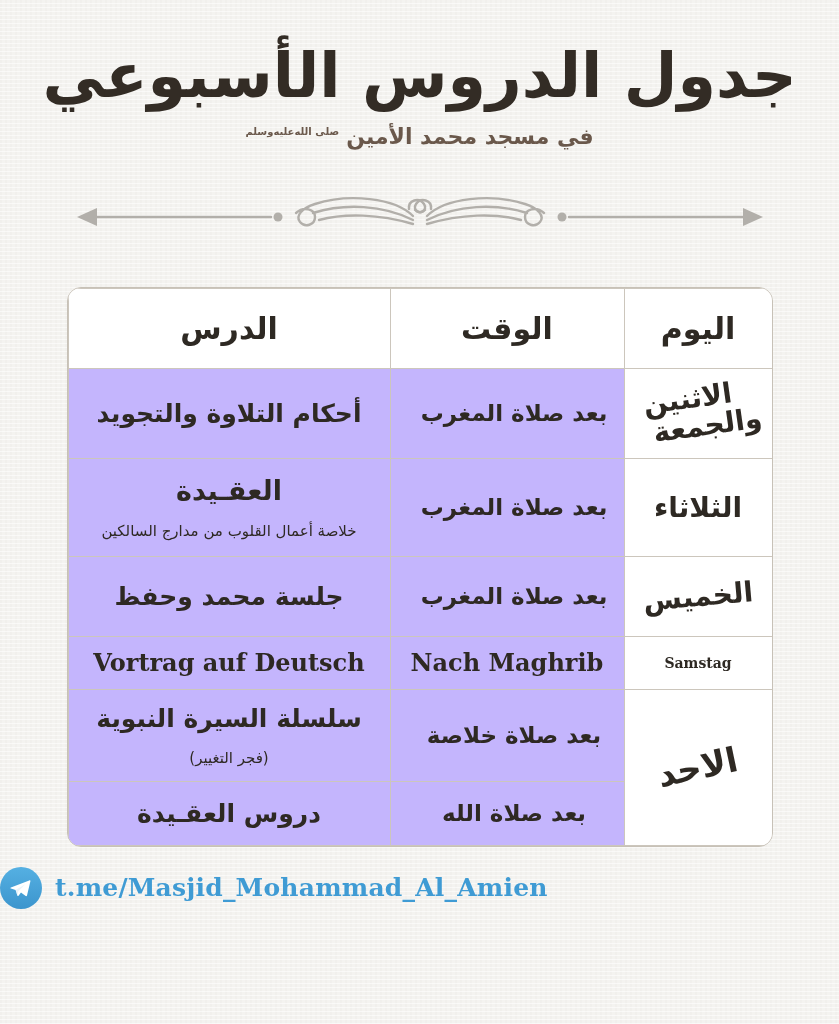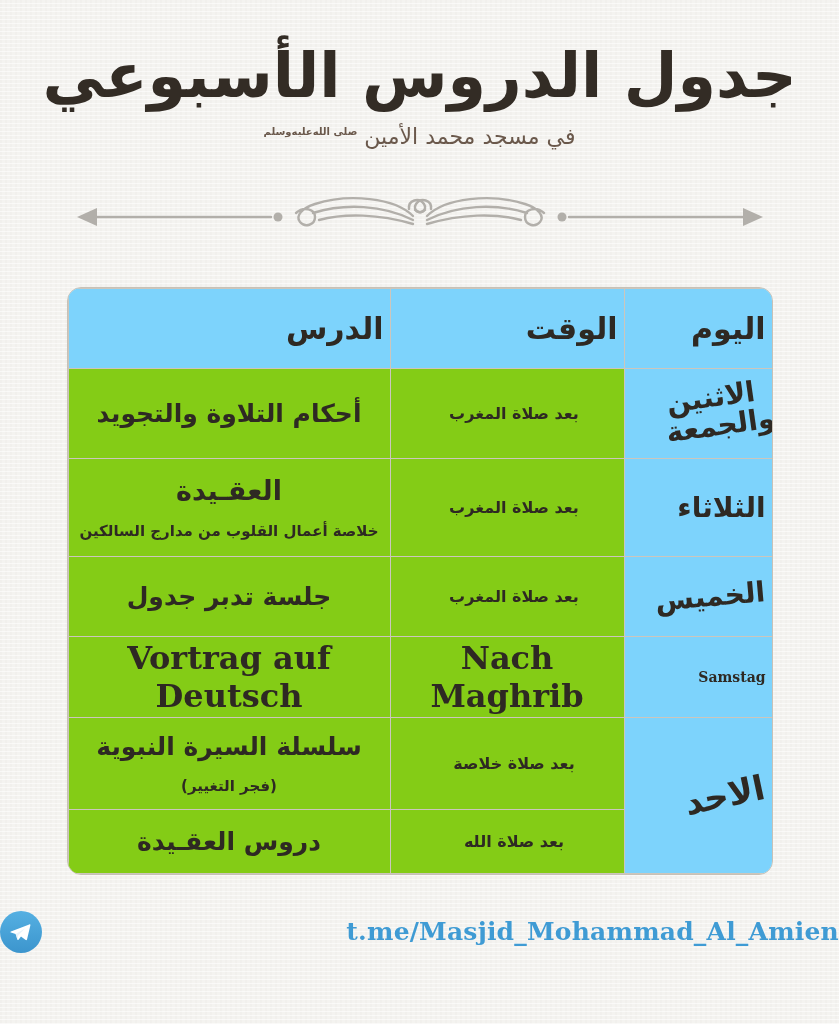--- a/index.html
+++ b/index.html
@@ -32,7 +32,7 @@
     direction:rtl;
     color:#6a584b;
   }
-  .subtitle{ font-size:22px; font-weight:normal; }
+  .subtitle{ font-size:22px; font-weight:bold; }
   .salawat{
     display:flex; flex-direction:row; align-items:center;
     font-size:10px; line-height:1.15; font-weight:bold; color:#6a584b;

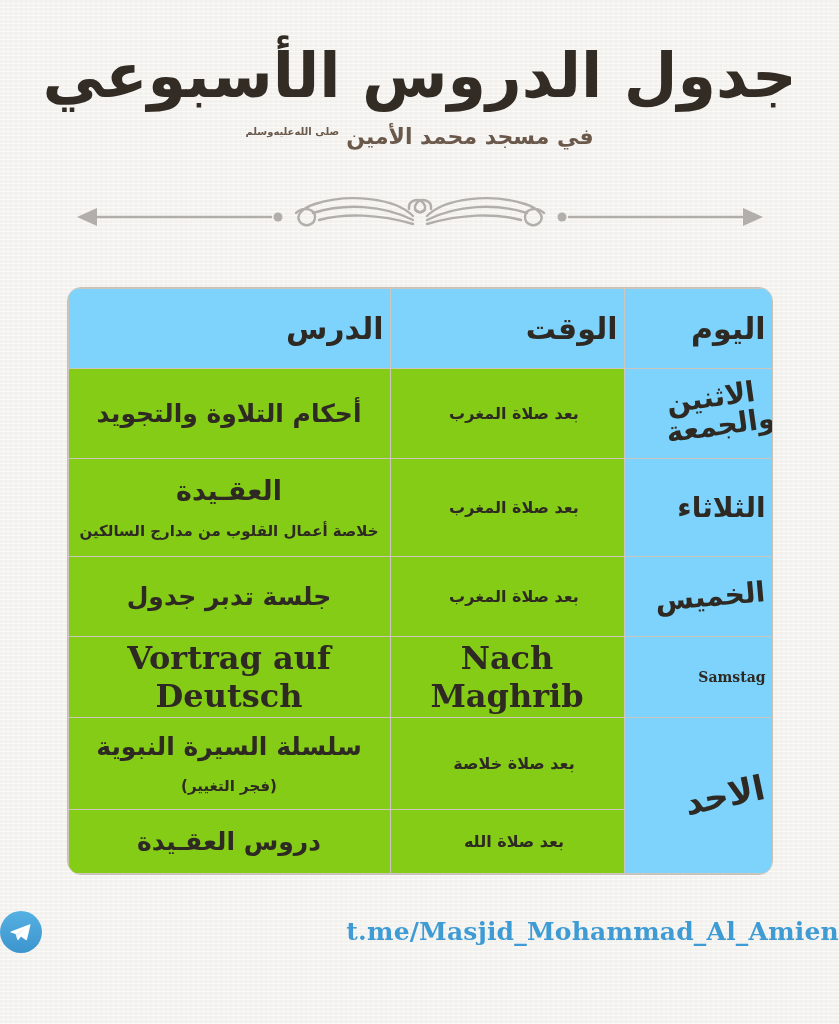--- a/index.html
+++ b/index.html
@@ -60,7 +60,7 @@
     color:#2e2923;
     padding:2px 6px;
   }
-  th, td.dark{ background:#7dd3fc;text-align:right; }
+  th, td.dark{ background:#ffffff; }
   td.light{ background:#84cc16; }
   th{ font-size:30px; font-weight:bold; height:80px; }
   .day-cell{ font-size:28px; font-weight:bold; }

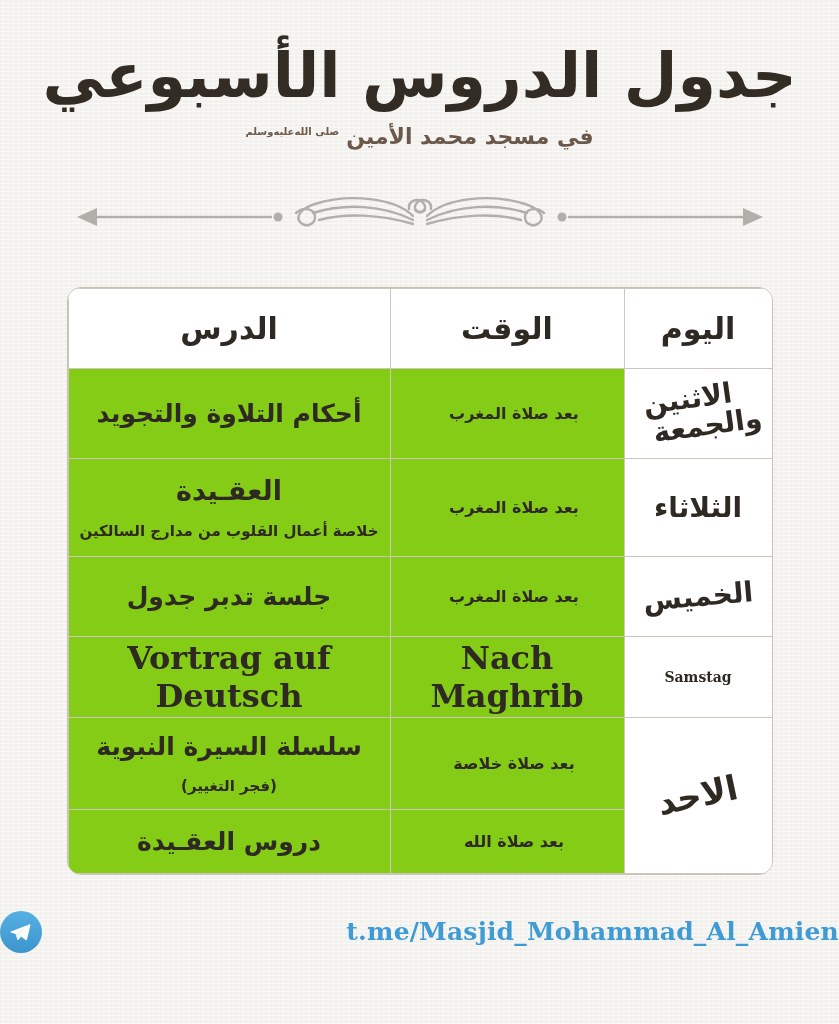--- a/index.html
+++ b/index.html
@@ -61,7 +61,7 @@
     padding:2px 6px;
   }
   th, td.dark{ background:#ffffff; }
-  td.light{ background:#84cc16; }
+  td.light{ background:#c4b5fd; }
   th{ font-size:30px; font-weight:bold; height:80px; }
   .day-cell{ font-size:28px; font-weight:bold; }
   .time-cell{ font-size:16px; font-weight:bold;padding-left:20px; }

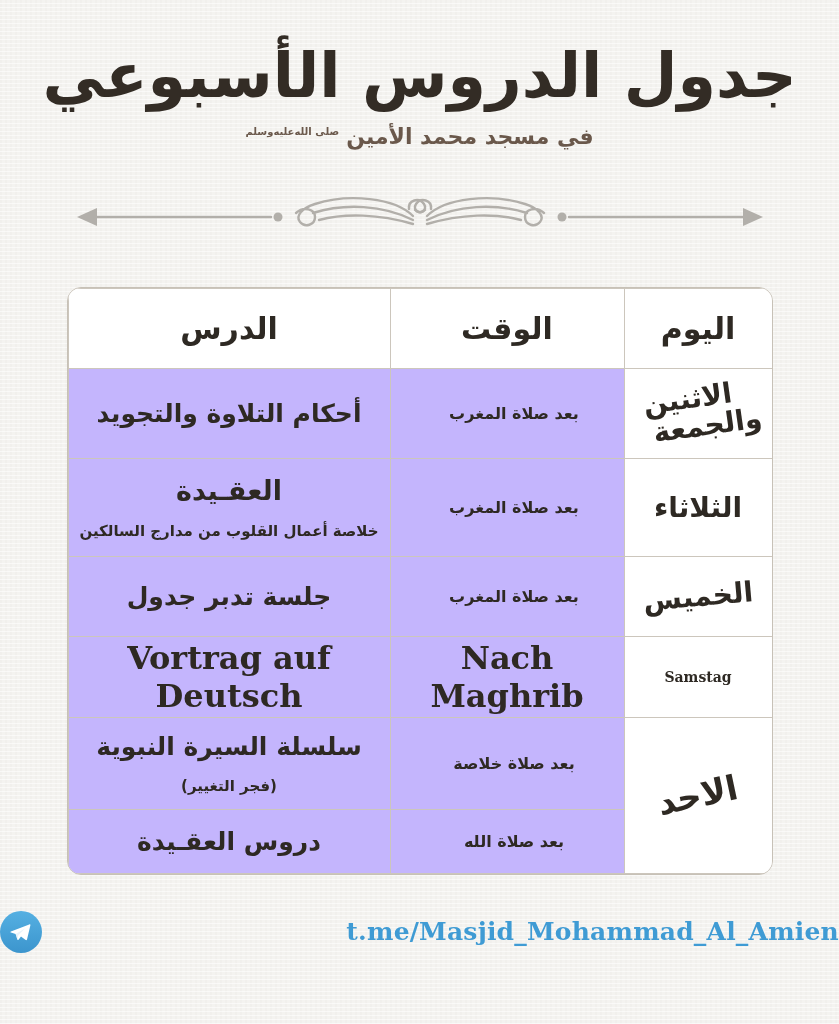--- a/index.html
+++ b/index.html
@@ -64,7 +64,7 @@
   td.light{ background:#c4b5fd; }
   th{ font-size:30px; font-weight:bold; height:80px; }
   .day-cell{ font-size:28px; font-weight:bold; }
-  .time-cell{ font-size:16px; font-weight:bold;padding-left:20px; }
+  .time-cell{ font-size:23px; font-weight:bold;padding-left:20px; }
   .lesson-cell{ font-size:25px; font-weight:bold; }
   .lesson-sub{ font-size:15px; font-weight:bold; margin-top:16px; }
   .latin{ font-family:"DejaVu Serif", serif; font-size:32px; font-weight:bold; direction:ltr; }

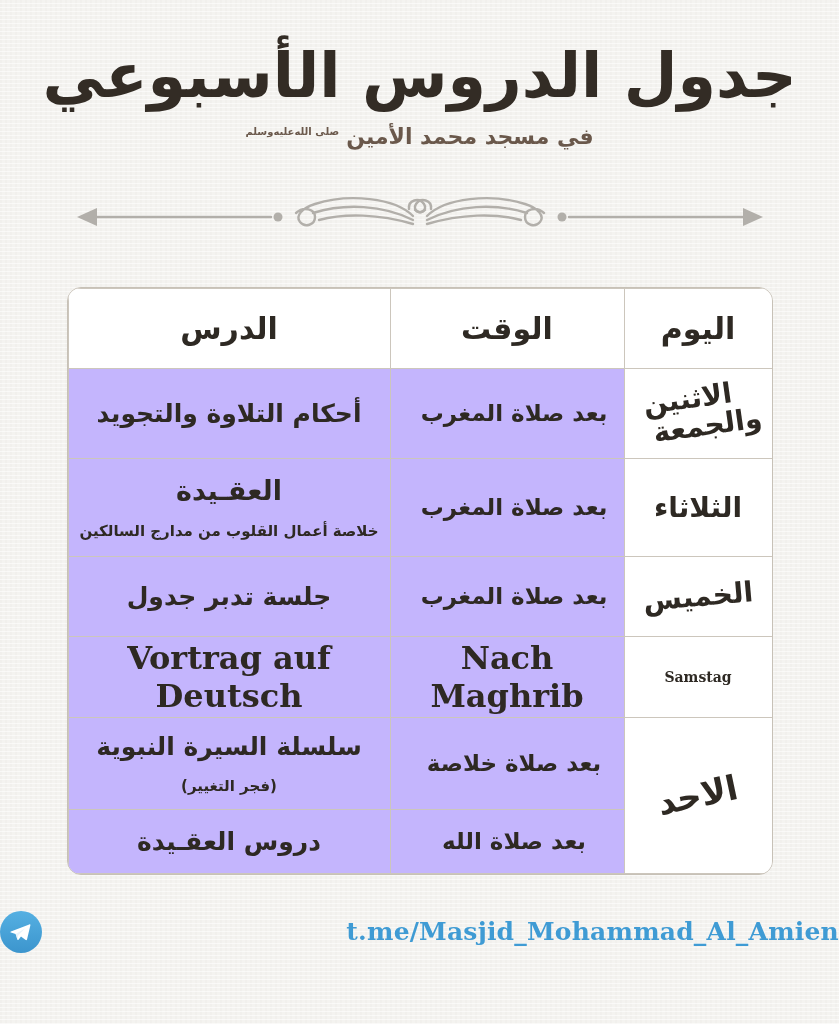--- a/index.html
+++ b/index.html
@@ -66,7 +66,7 @@
   .day-cell{ font-size:28px; font-weight:bold; }
   .time-cell{ font-size:23px; font-weight:bold;padding-left:20px; }
   .lesson-cell{ font-size:25px; font-weight:bold; }
-  .lesson-sub{ font-size:15px; font-weight:bold; margin-top:16px; }
+  .lesson-sub{ font-size:15px; font-weight:normal; margin-top:16px; }
   .latin{ font-family:"DejaVu Serif", serif; font-size:32px; font-weight:bold; direction:ltr; }
   .rot-m8{ display:inline-block; transform:rotate(-8deg); line-height:1.05; }
   .rot-m8 .l1{ display:block; transform:translateX(-8px); }

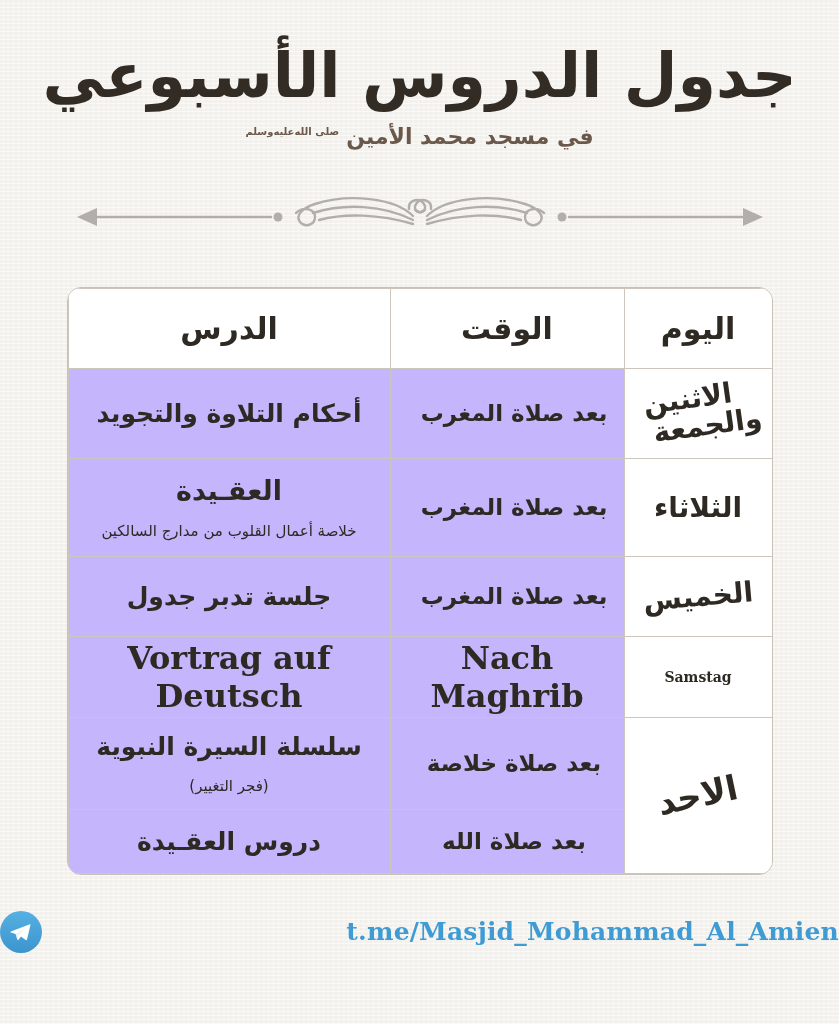--- a/index.html
+++ b/index.html
@@ -174,7 +174,7 @@
           <span class="rot-m5">الخميس</span>
         </td>
         <td class="light time-cell">بعد صلاة المغرب</td>
-        <td class="light lesson-cell">جلسة تدبر جدول</td>
+        <td class="light lesson-cell">جلسة محمد وحفظ</td>
       </tr>
 
       <tr style="height:53px;">

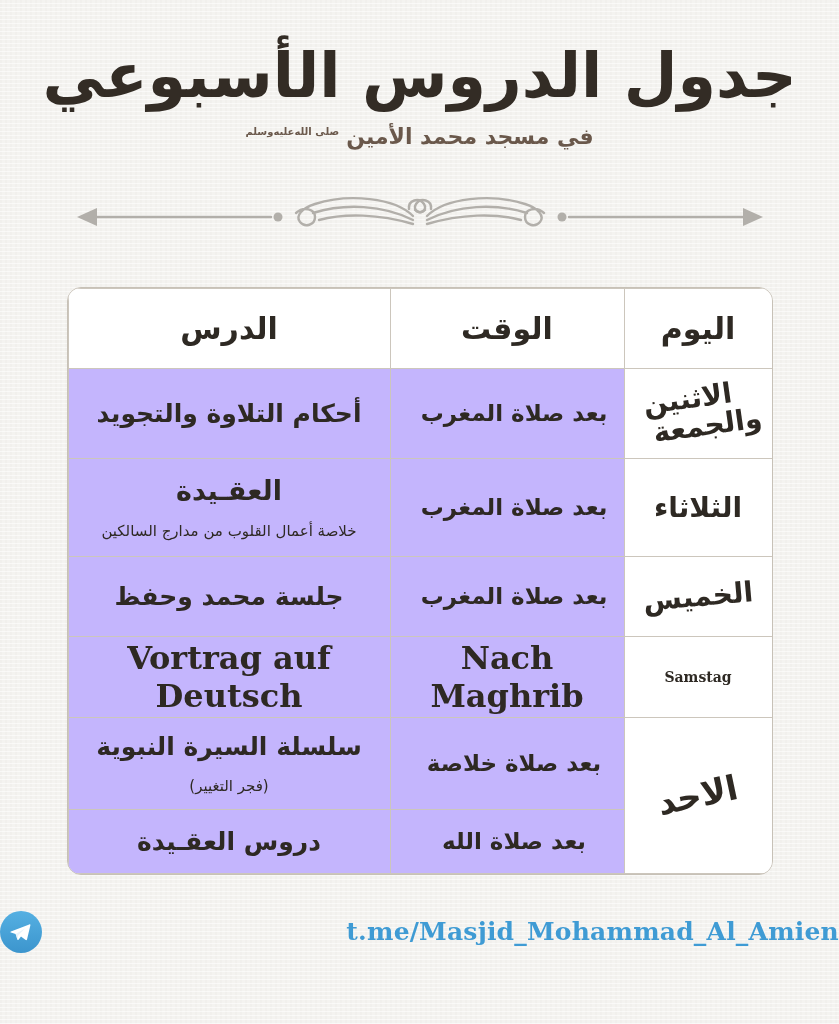--- a/index.html
+++ b/index.html
@@ -67,7 +67,7 @@
   .time-cell{ font-size:23px; font-weight:bold;padding-left:20px; }
   .lesson-cell{ font-size:25px; font-weight:bold; }
   .lesson-sub{ font-size:15px; font-weight:normal; margin-top:16px; }
-  .latin{ font-family:"DejaVu Serif", serif; font-size:32px; font-weight:bold; direction:ltr; }
+  .latin{ font-family:"DejaVu Serif", serif; font-size:24px; font-weight:bold; direction:ltr; }
   .rot-m8{ display:inline-block; transform:rotate(-8deg); line-height:1.05; }
   .rot-m8 .l1{ display:block; transform:translateX(-8px); }
   .rot-m8 .l2{ display:block; transform:translateX(8px); }

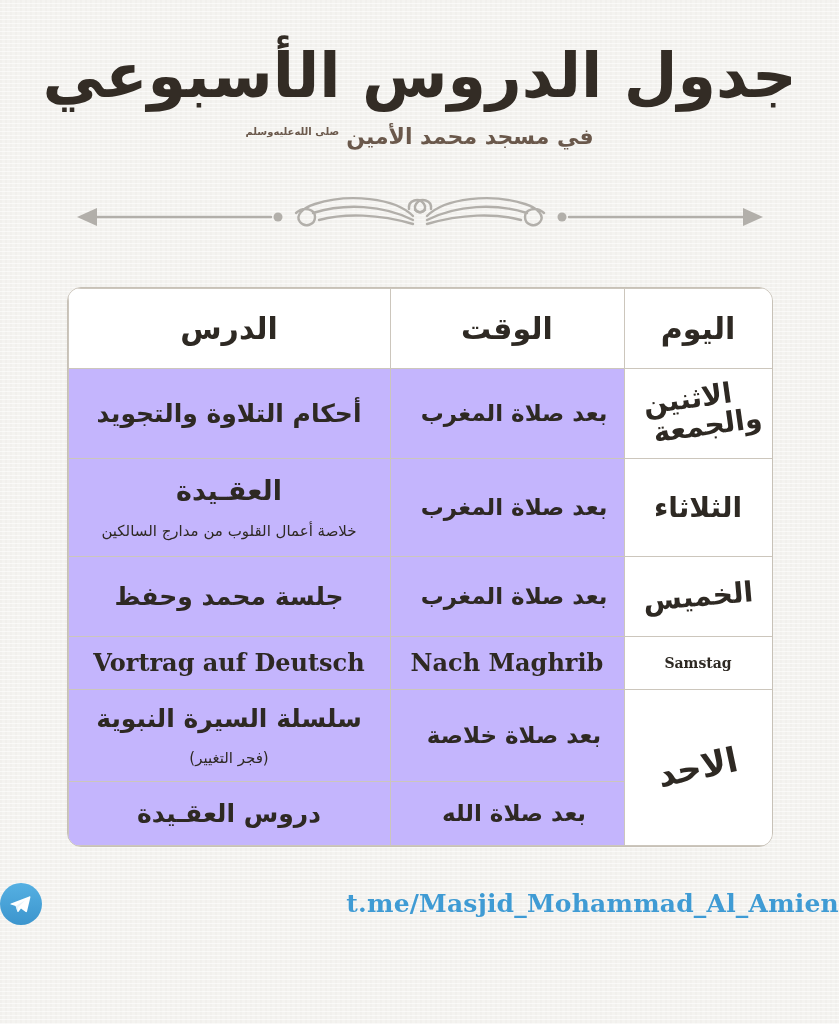--- a/index.html
+++ b/index.html
@@ -76,8 +76,8 @@
 
   
   .footer{
-    margin-top:36px;
-    display:flex; justify-content:space-between; align-items:center; gap:13px;
+    margin-top:20px;
+    display:flex; justify-content:flex-start; align-items:center; gap:13px;
     direction:ltr;
   }
   .tg-circle{

